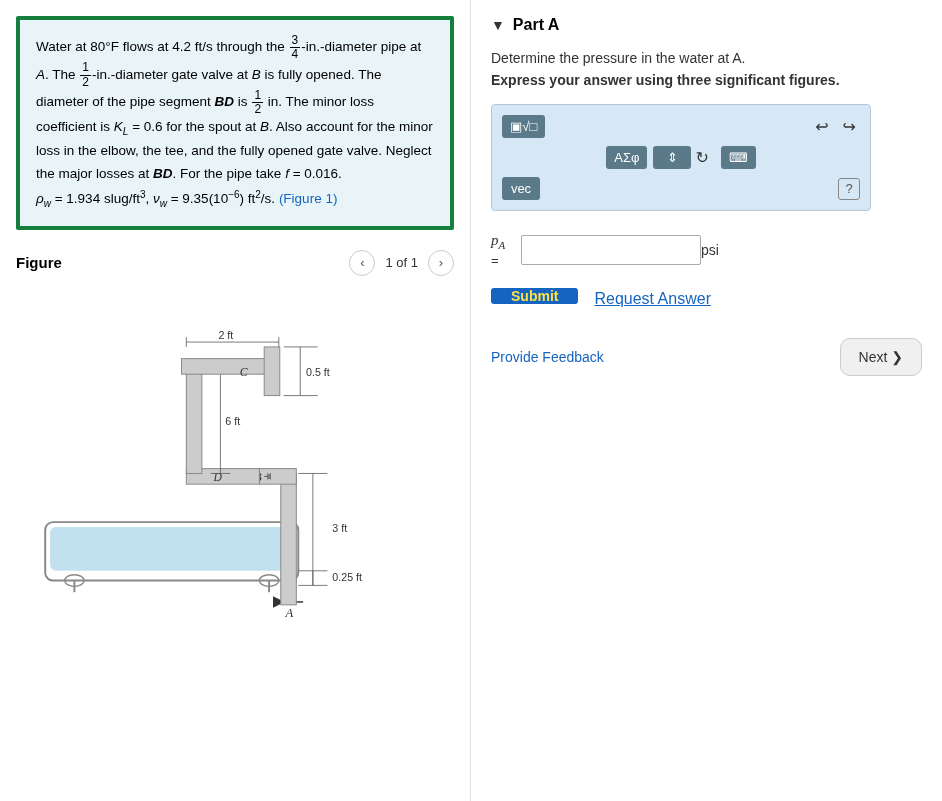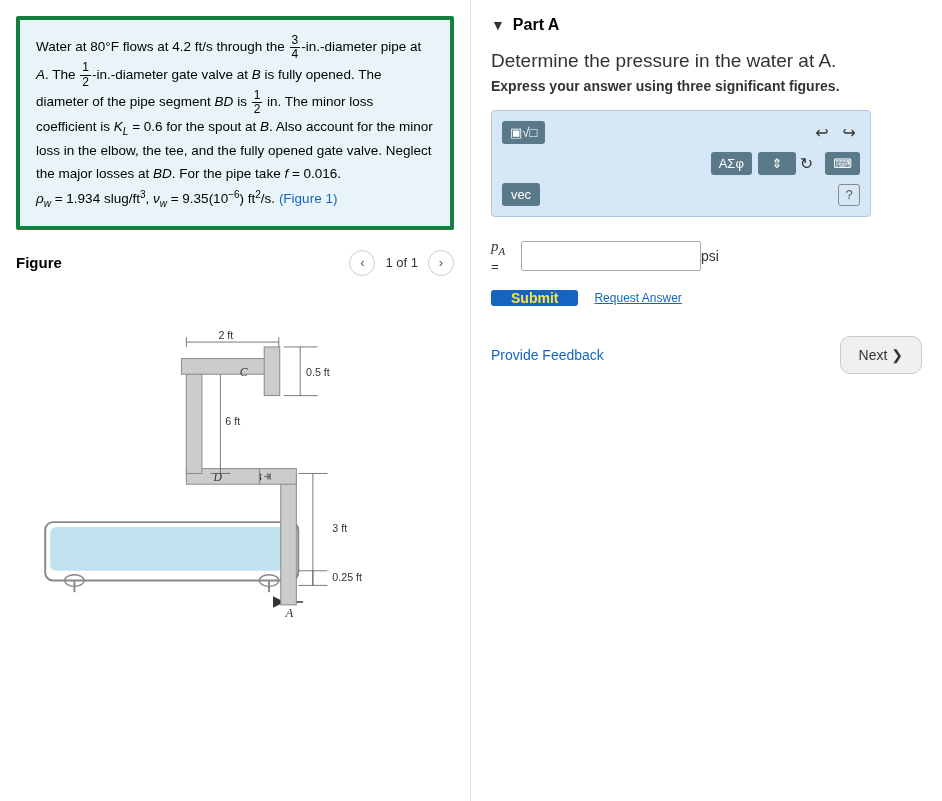--- a/index.html
+++ b/index.html
@@ -127,7 +127,7 @@
     }
 
     .question-text {
-      font-size: 19px;
+      font-size: 14px;
       margin-bottom: 6px;
       color: #333;
     }

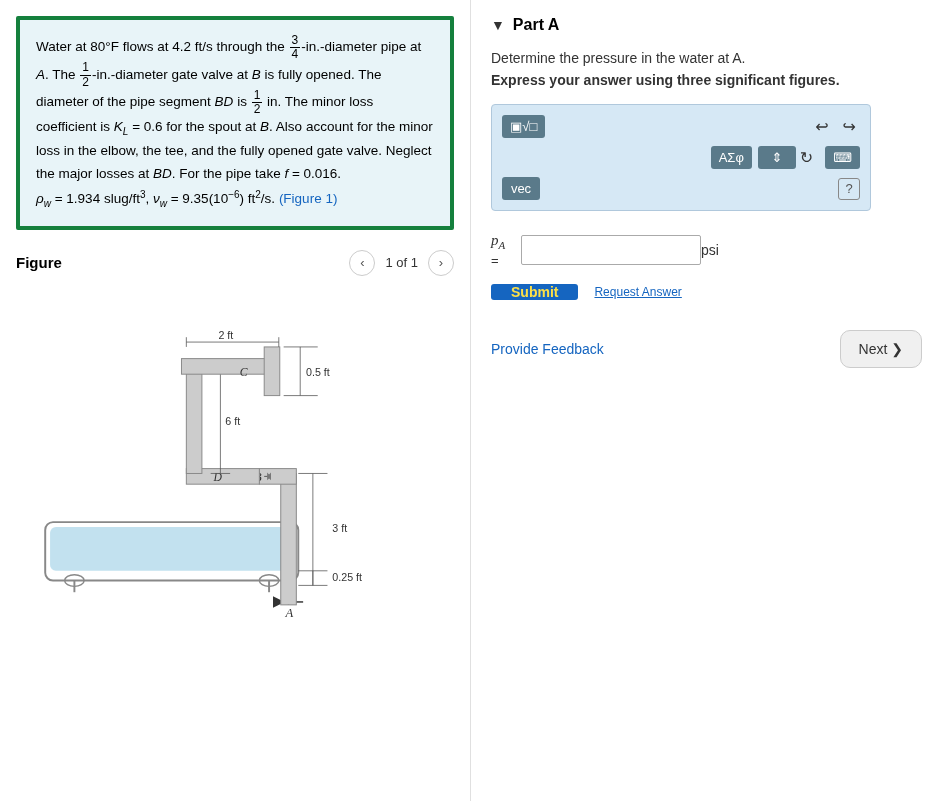--- a/index.html
+++ b/index.html
@@ -51,7 +51,7 @@
     }
 
     .italic { font-style: italic; }
-    .bold { font-weight: normal; }
+    .bold { font-weight: bold; }
     .blue { color: #1565c0; }
 
     .figure-section {

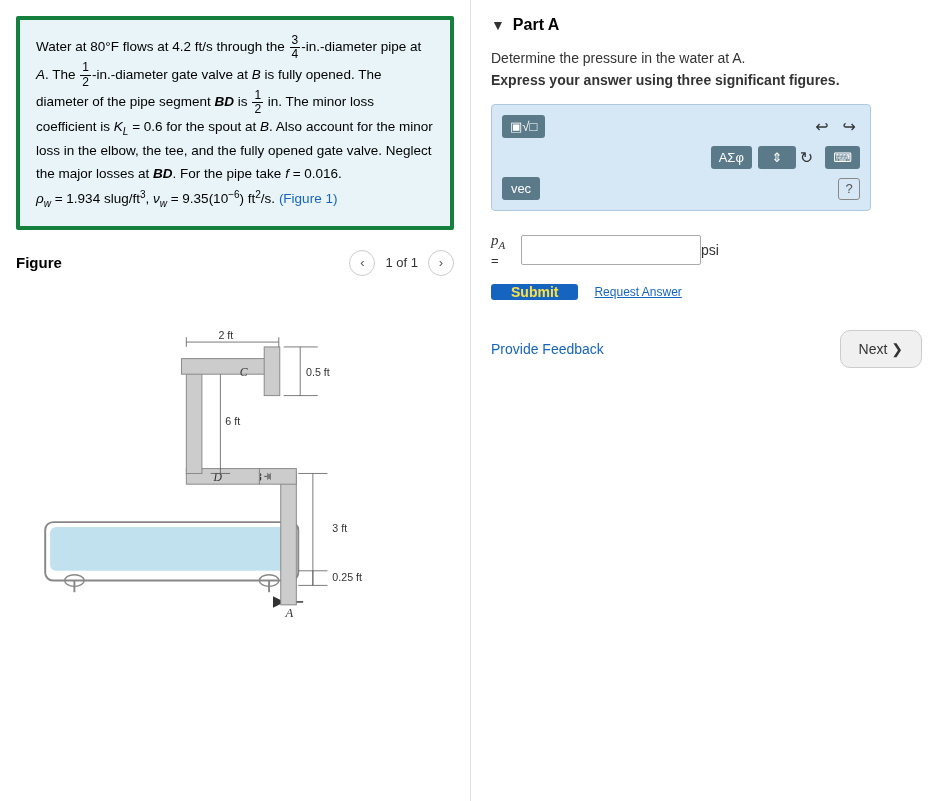--- a/index.html
+++ b/index.html
@@ -159,7 +159,7 @@
     .math-toolbar-row2 {
       display: flex;
       align-items: center;
-      justify-content: flex-end;
+      justify-content: center;
       margin-bottom: 8px;
     }
 

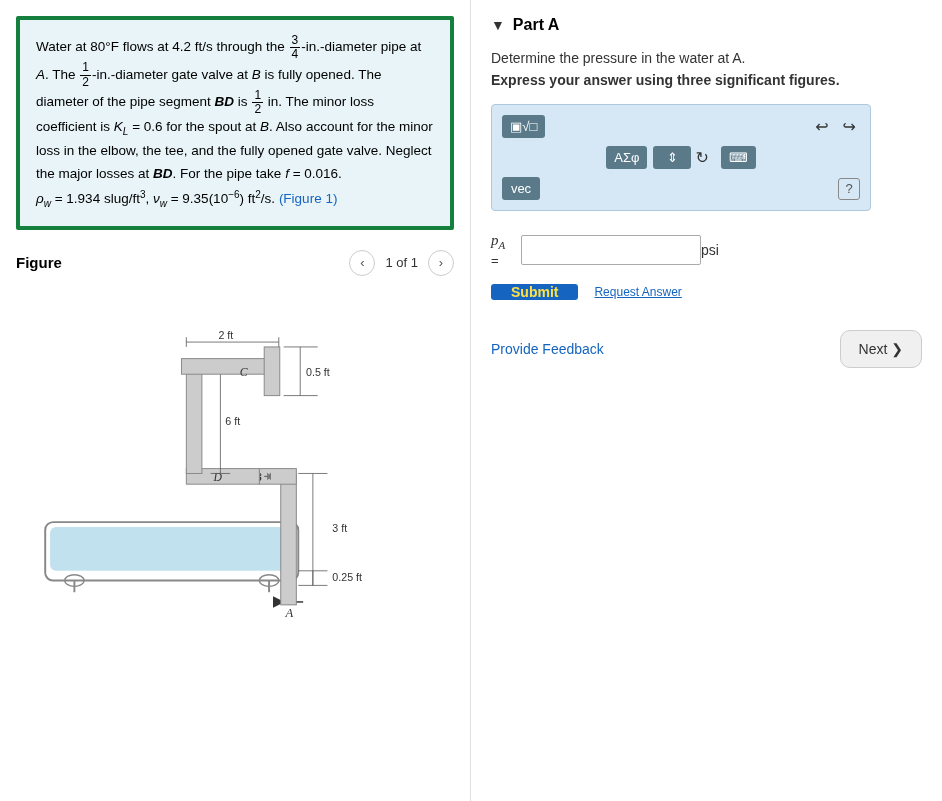--- a/index.html
+++ b/index.html
@@ -270,9 +270,10 @@
       background: none;
       border: none;
       color: #1565c0;
-      font-size: 12px;
+      font-size: 16px;
       cursor: pointer;
       text-decoration: underline;
+      margin-top: 6px;
     }
 
     

